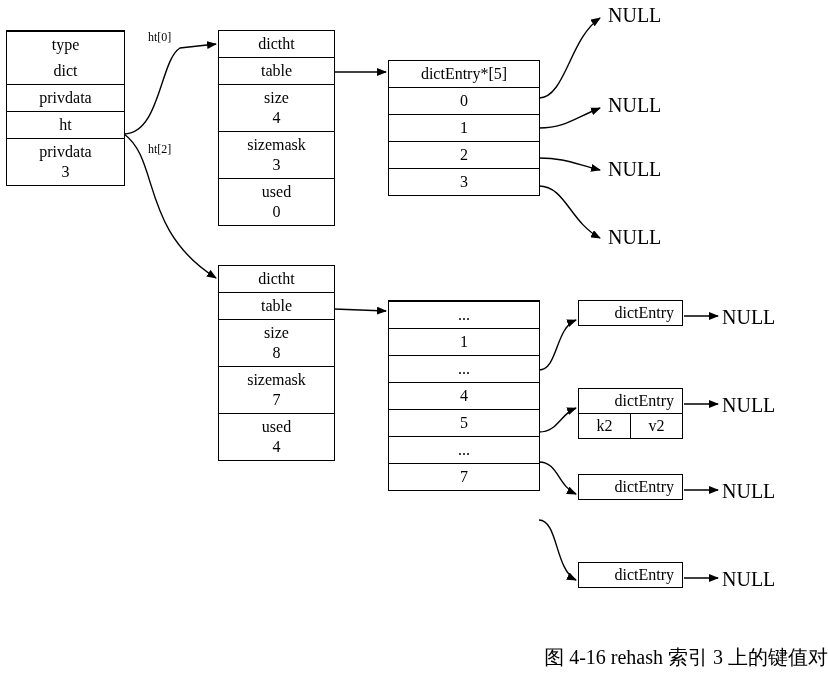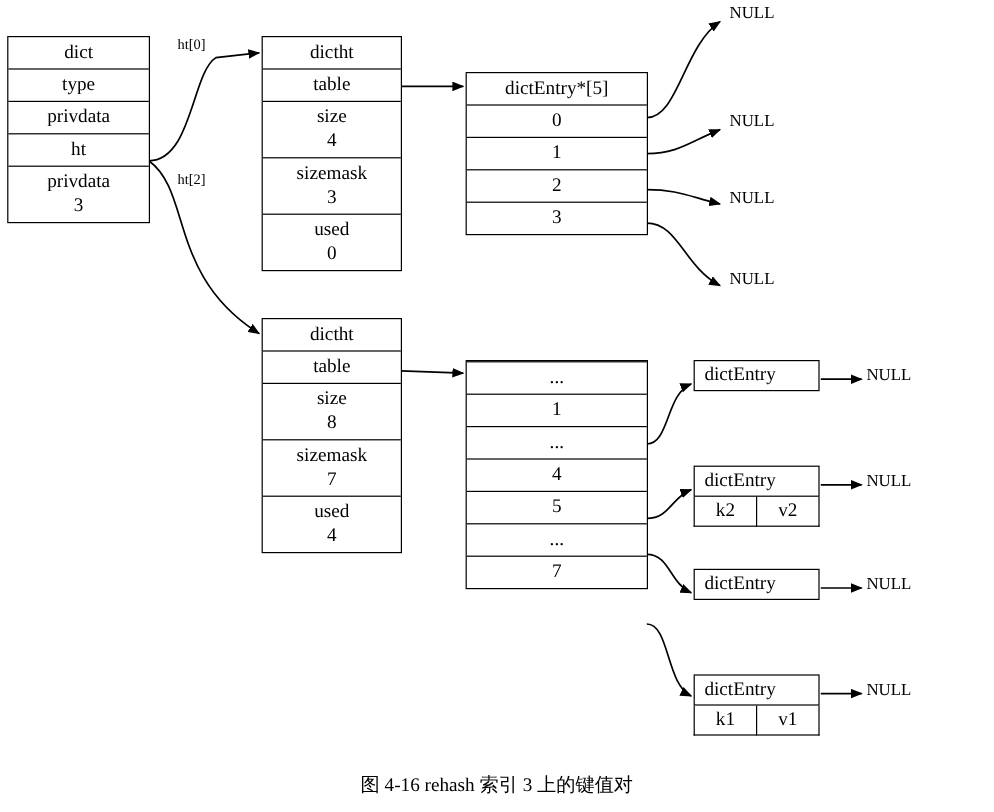--- a/index.html
+++ b/index.html
@@ -91,7 +91,7 @@
   
   .null {
     position: absolute;
-    font-size: 14px;
+    font-size: 20px;
   }
   .n0 { left: 608px; top: 4px; }
   .n1 { left: 608px; top: 94px; }

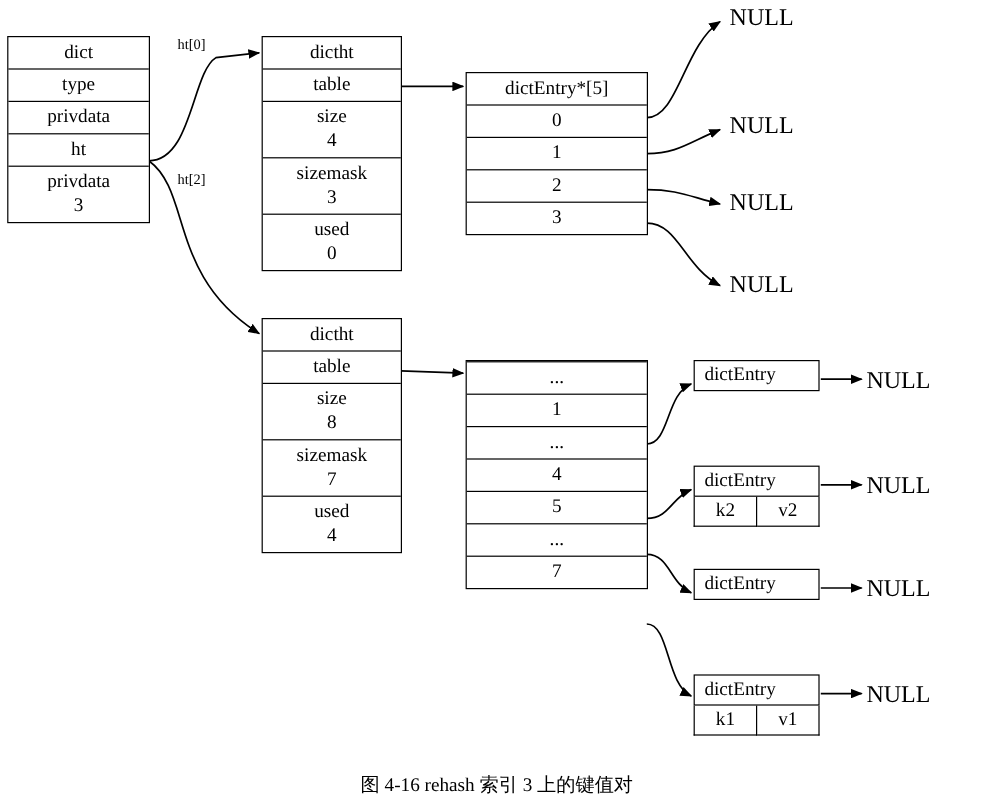--- a/index.html
+++ b/index.html
@@ -156,8 +156,8 @@
   </svg>
 
   <div class="box dict">
+    <div class="cell">type</div>
     <div class="cell first">dict</div>
-    <div class="cell">type</div>
     <div class="cell">privdata</div>
     <div class="cell">ht</div>
     <div class="cell">

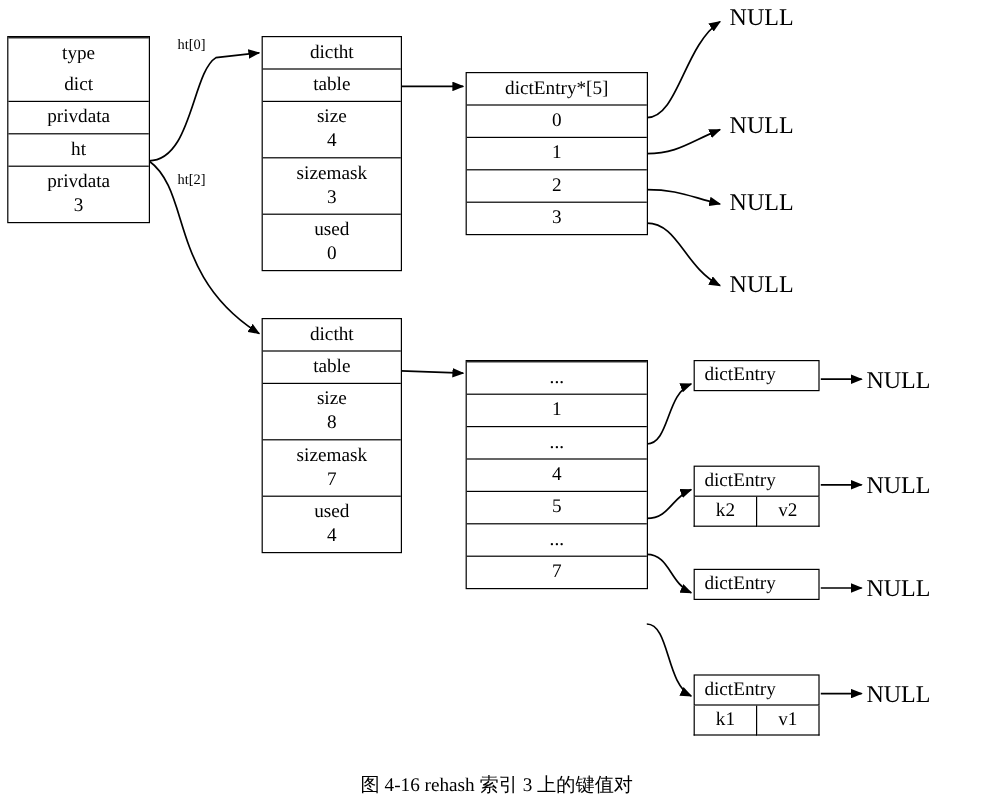--- a/index.html
+++ b/index.html
@@ -69,7 +69,7 @@
   .entry .hdr {
     border: 1px solid #000;
     padding: 3px 8px;
-    text-align: left;
+    text-align: right;
   }
   .entry .kv {
     display: flex;

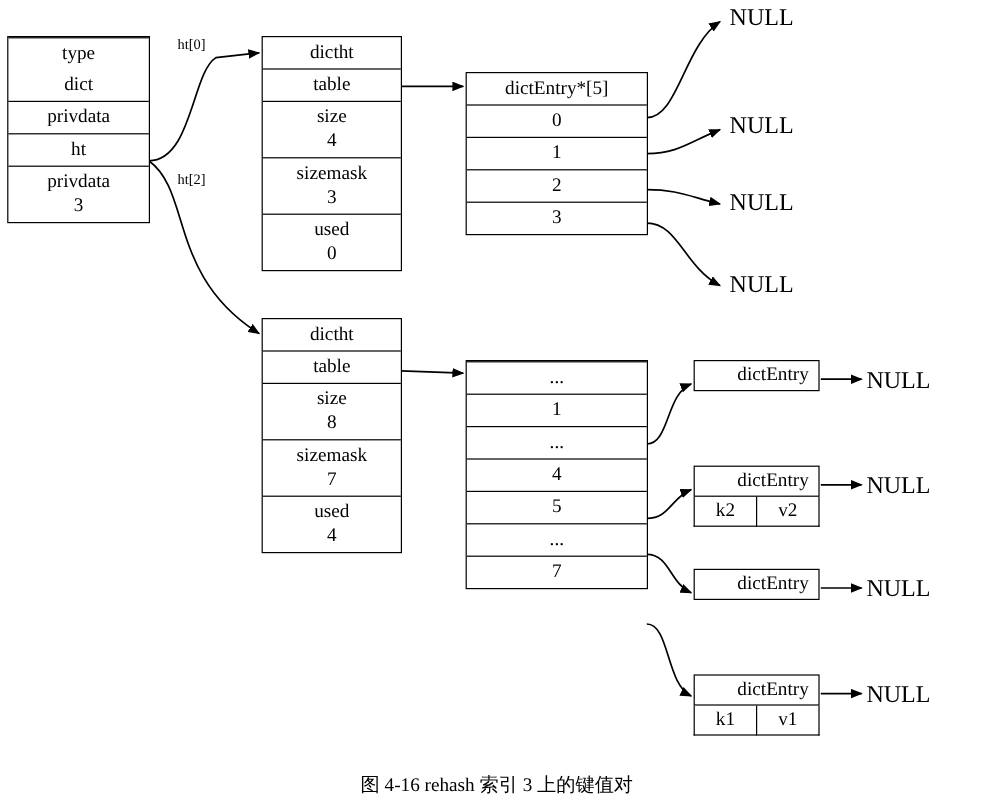--- a/index.html
+++ b/index.html
@@ -236,10 +236,6 @@
   </div>
   <div class="entry e3">
     <div class="hdr">dictEntry</div>
-    <div class="kv">
-      <div>k1</div>
-      <div>v1</div>
-    </div>
   </div>
 
   <div class="null n0">NULL</div>

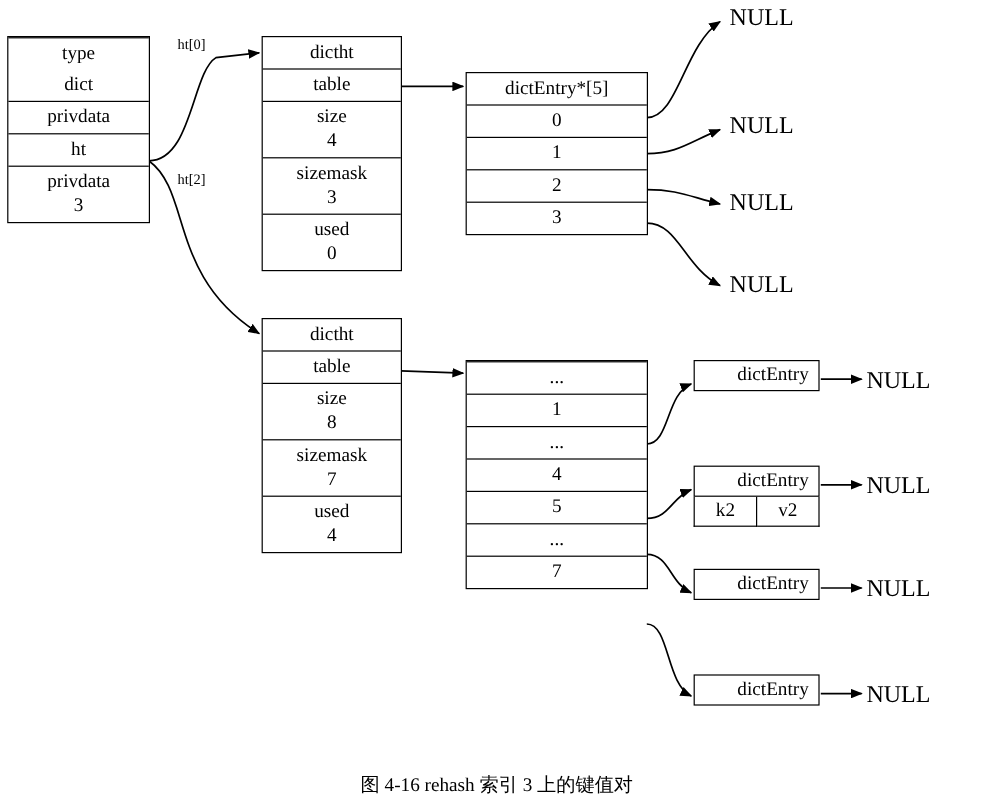--- a/index.html
+++ b/index.html
@@ -115,8 +115,8 @@
     width: 828px;
     left: 0;
     top: 644px;
-    text-align: center;
-    font-size: 16px;
+    text-align: right;
+    font-size: 20px;
   }
 </style>
 </head>

